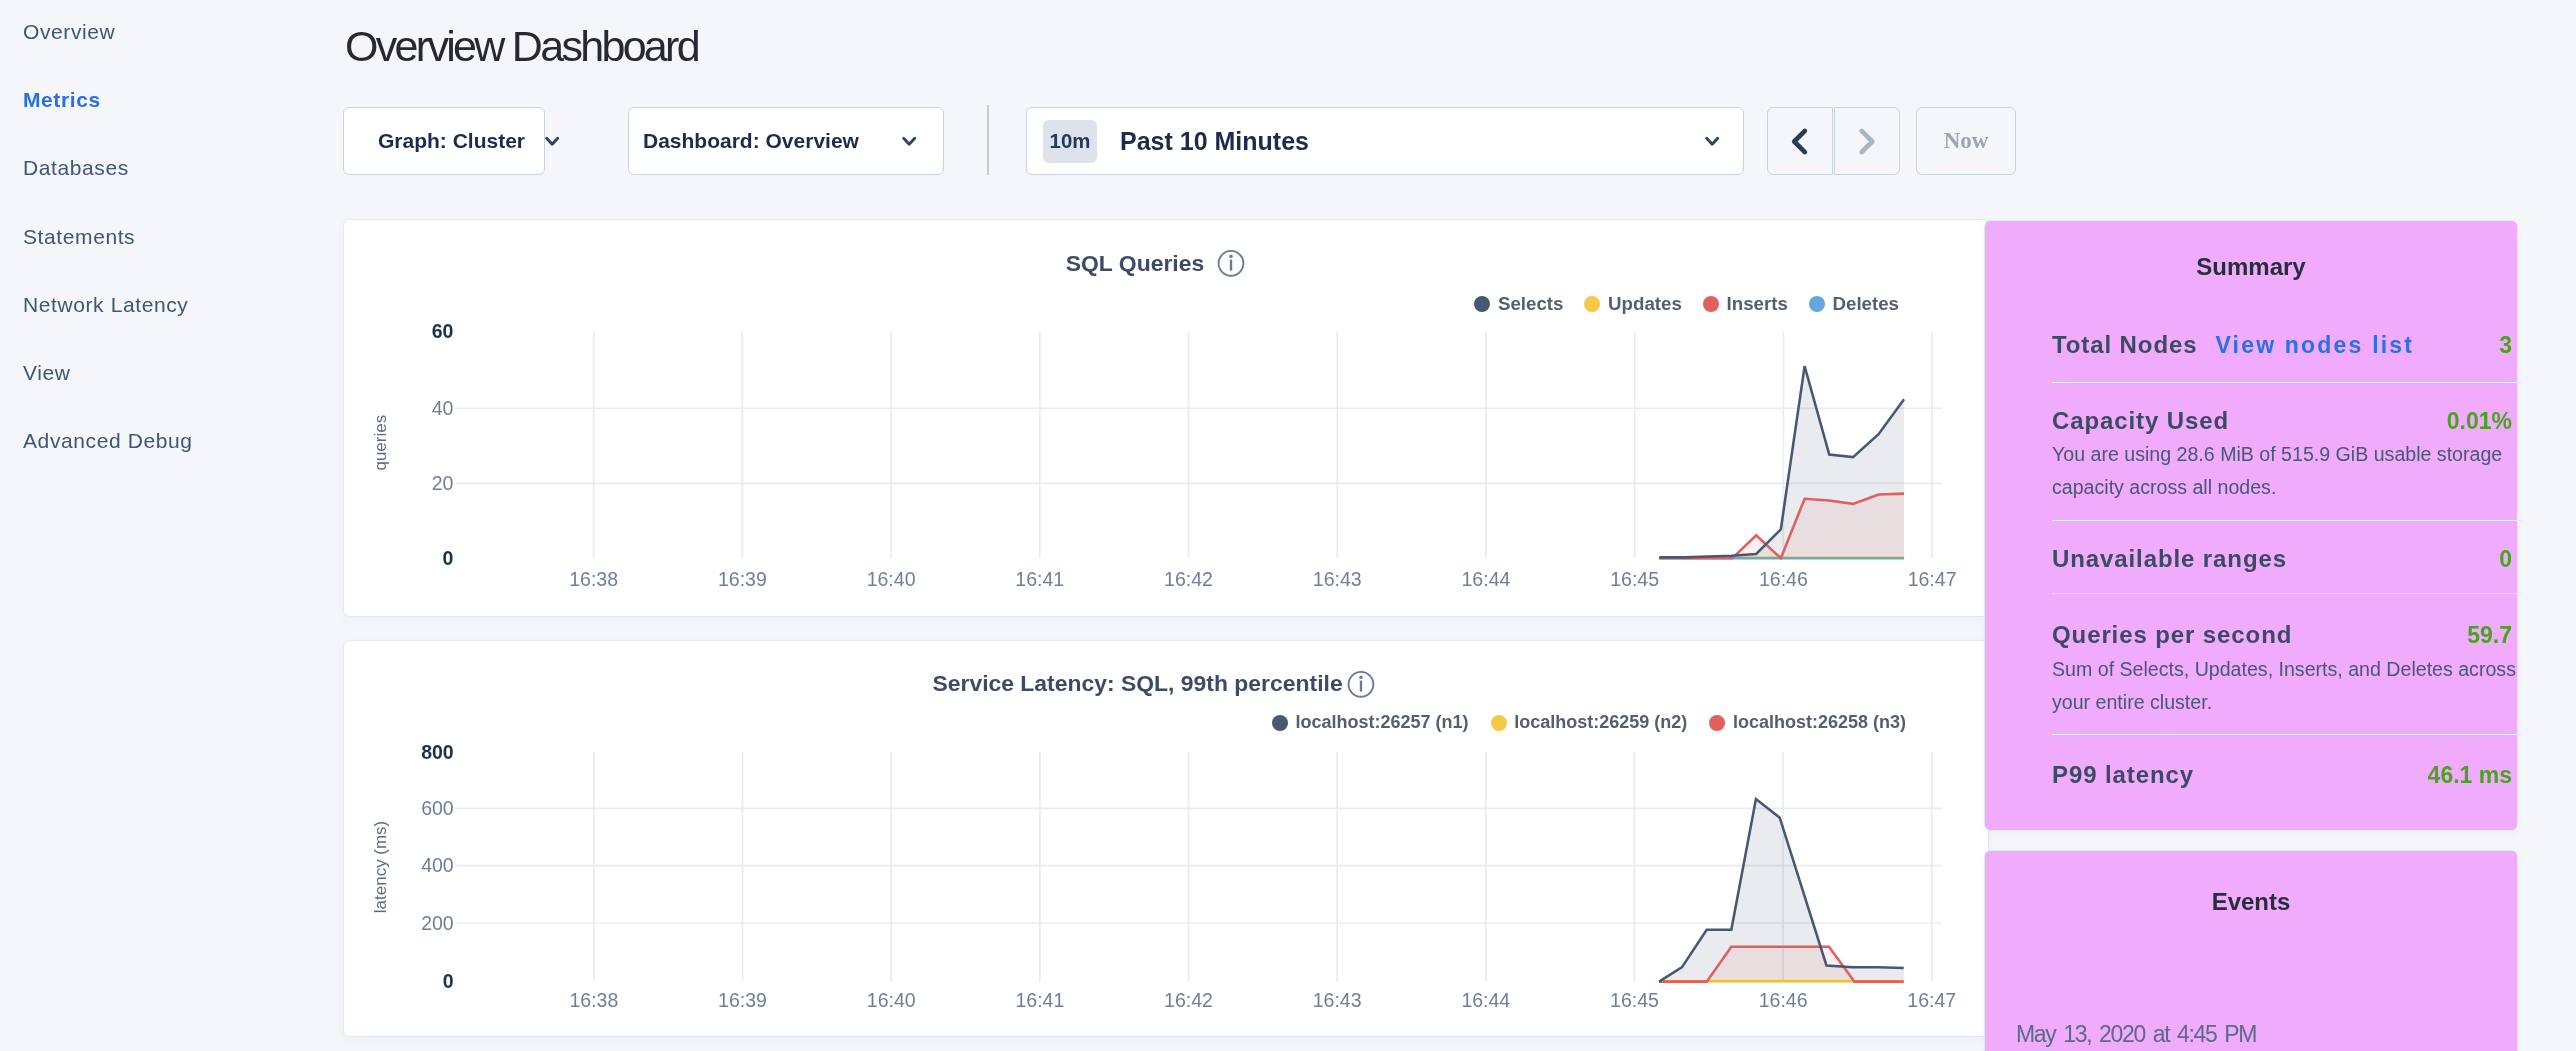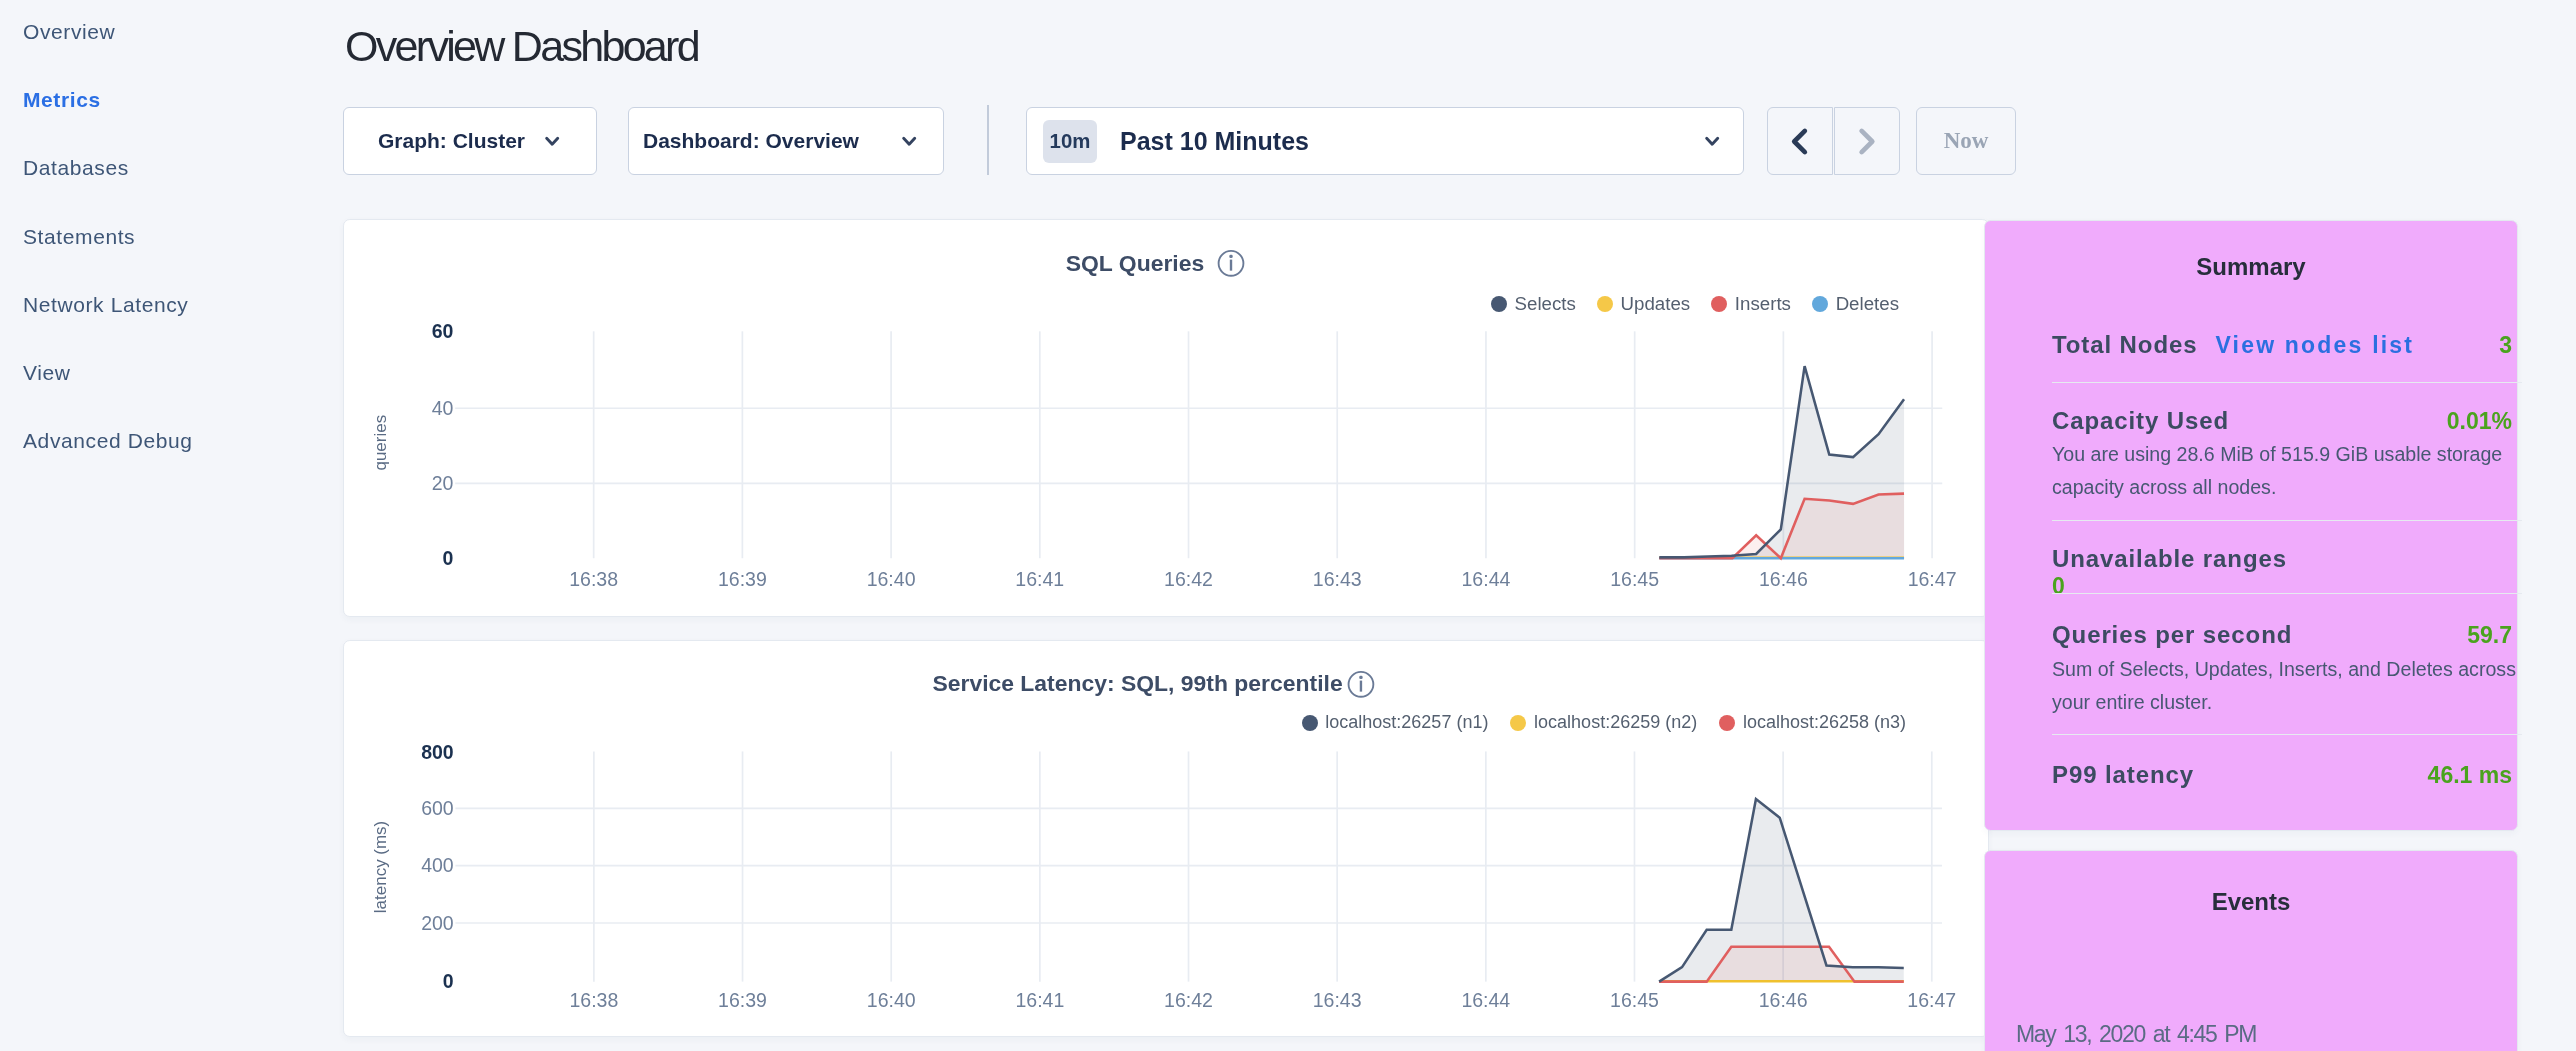--- a/index.html
+++ b/index.html
@@ -44,7 +44,7 @@
 
   <div class="h1">Overview Dashboard</div>
 
-  <div class="ctl" style="left:343px; width:254px; padding-left:34px;">
+  <div class="ctl" style="left:343px; width:202px; padding-left:34px;">
     <span class="lbl">Graph: Cluster</span>
     <svg class="caret" style="position:absolute; left:198px;" viewBox="0 0 24 24">
       <path d="M5.5 8.5 L12 15.5 L18.5 8.5" fill="none" stroke="#344360" stroke-width="3.4" stroke-linecap="round" stroke-linejoin="round"></path>

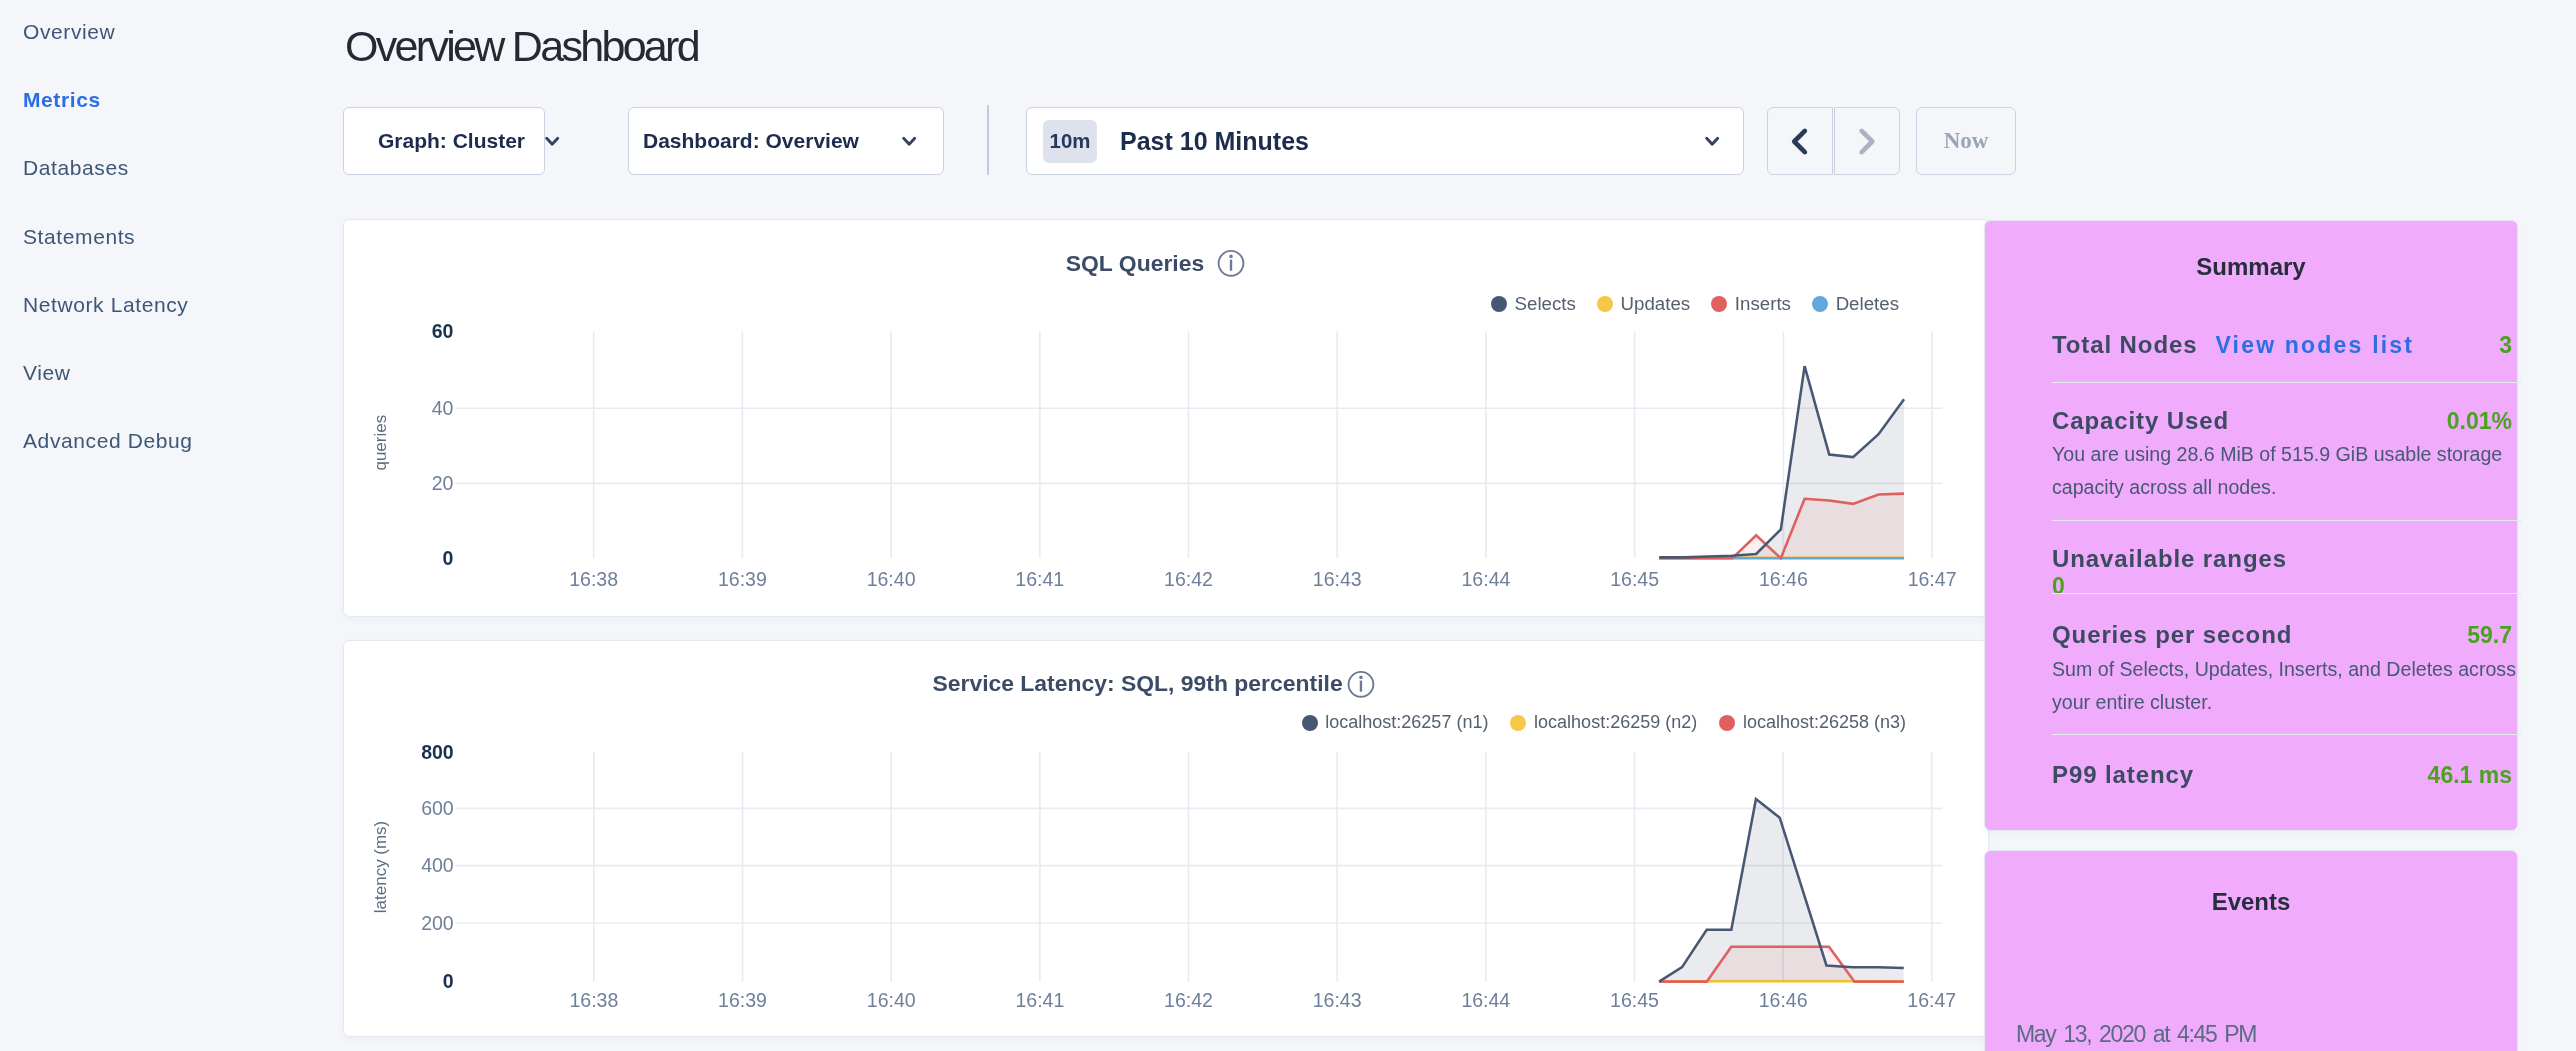--- a/index.html
+++ b/index.html
@@ -18,7 +18,7 @@
   .navbtn { position:absolute; top:107px; height:68px; background:#f4f6fa; border:1.7px solid #c9d2e1; display:flex; align-items:center; justify-content:center;font-family:Liberation Serif, serif; }
   
   .card { position:absolute; left:343px; width:1646px; background:#fff; border:0.9px solid #e4e9f0; border-radius:6.8px; box-shadow:0 2.6px 6px rgba(60,80,110,0.04); }
-  .legend { position:absolute; right:89px; display:flex; gap:21px; align-items:center; font-size:18.7px; color:#545f6f; }
+  .legend { position:absolute; right:89px; display:flex; gap:21px; align-items:center; font-size:18.7px; color:#545f6f;font-weight:bold; }
   .legend .it { display:flex; align-items:center; }
   .legend .dot { width:16px; height:16px; border-radius:50%; margin-right:7.7px; }
   

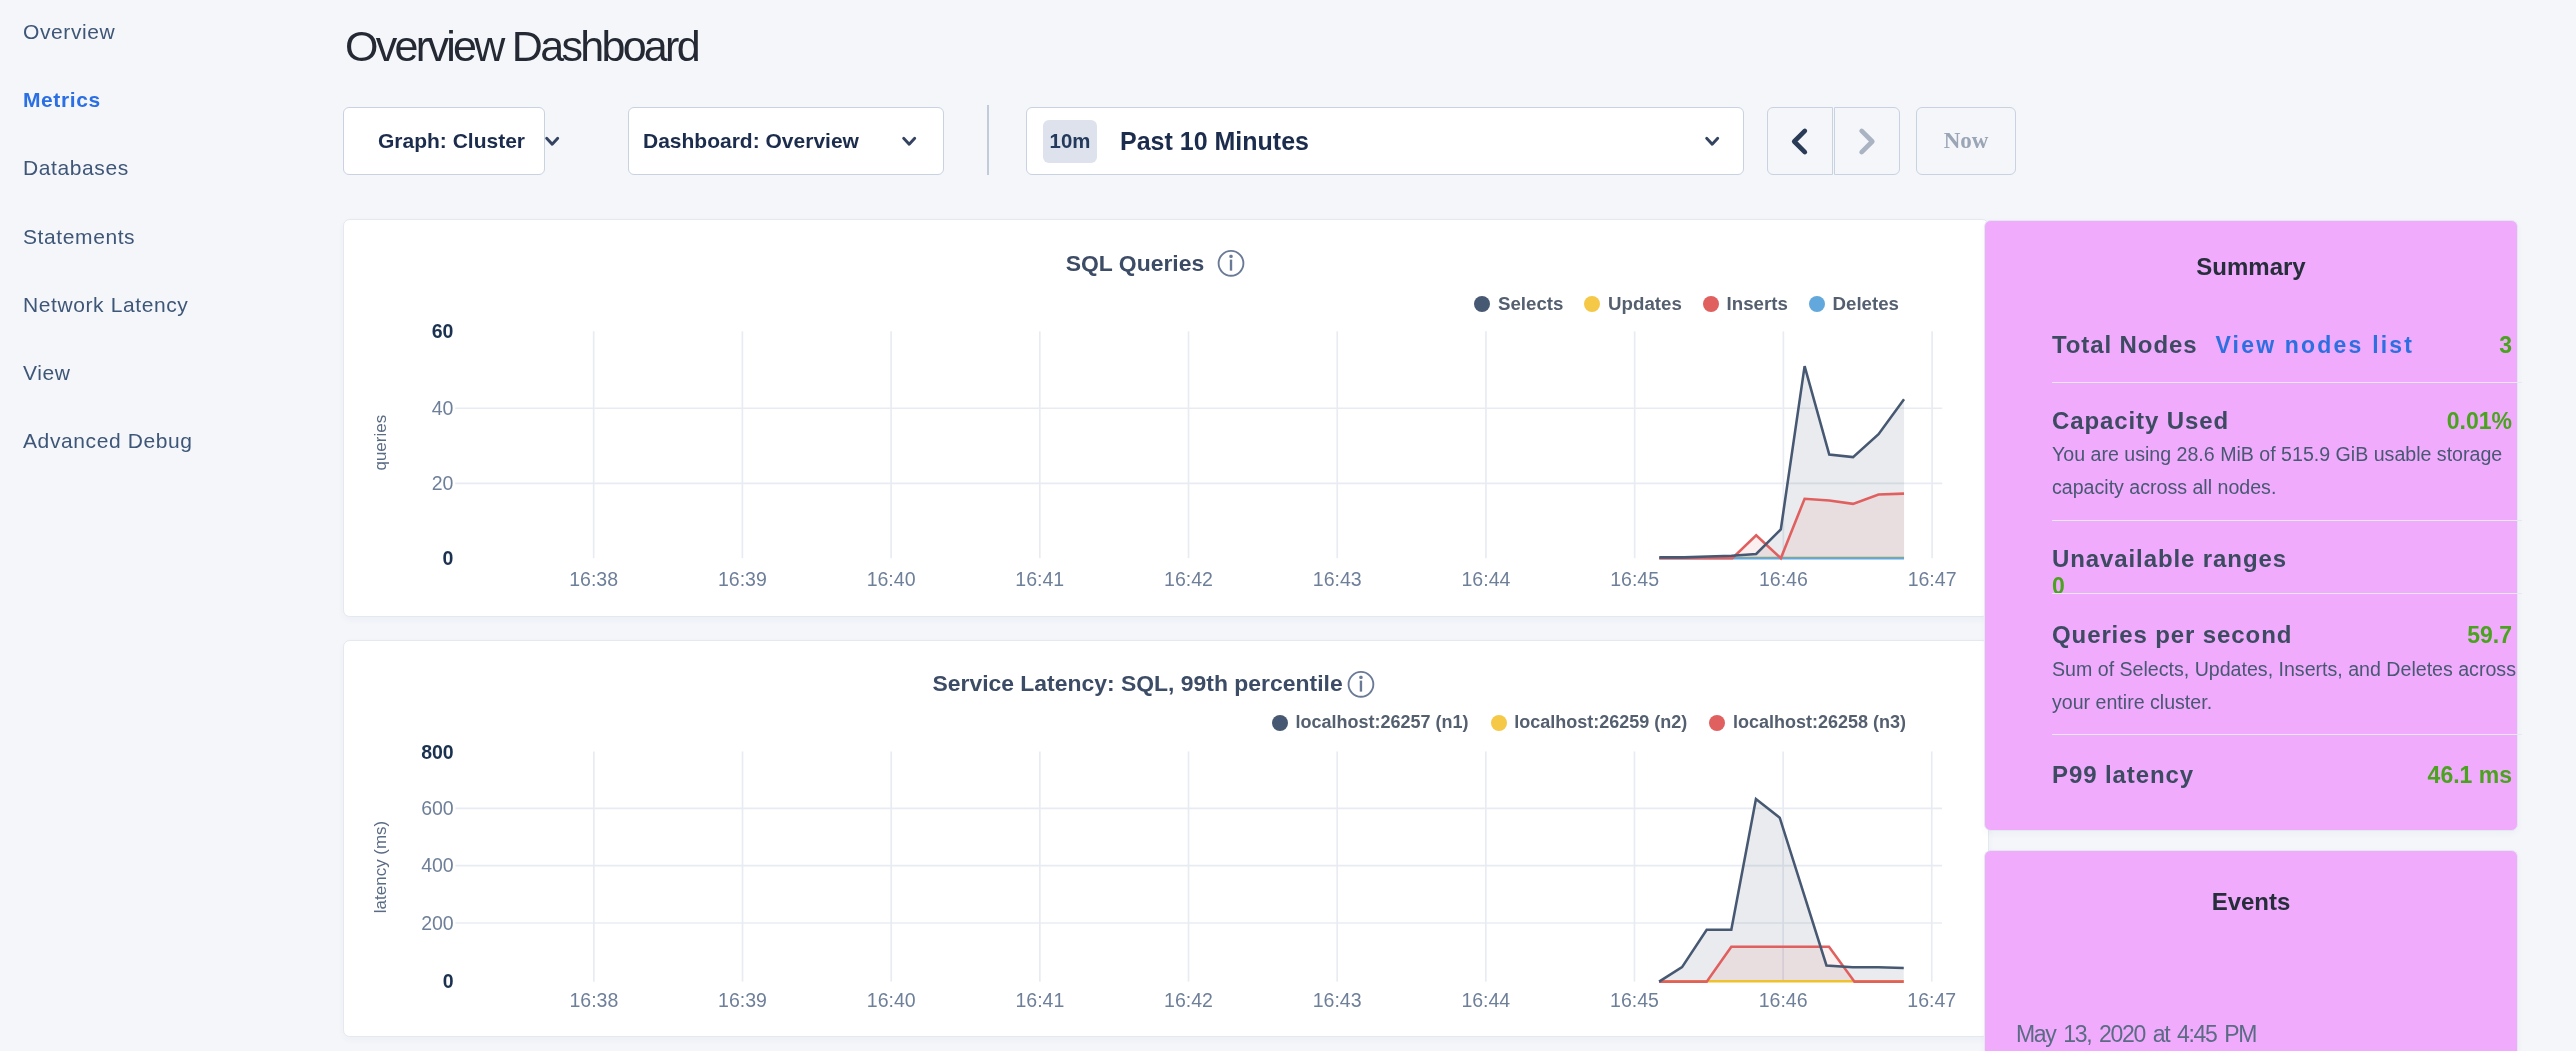--- a/index.html
+++ b/index.html
@@ -217,7 +217,7 @@
     </div>
     <div class="spara" style="top:218px;">You are using 28.6 MiB of 515.9 GiB usable storage capacity across all nodes.</div>
     <div class="sdiv" style="top:300px;"></div>
-    <div class="srow" style="top:325px;flex-direction:column;">
+    <div class="srow" style="top:325px;">
       <span class="shead">Unavailable ranges</span>
       <span class="sval">0</span>
     </div>

